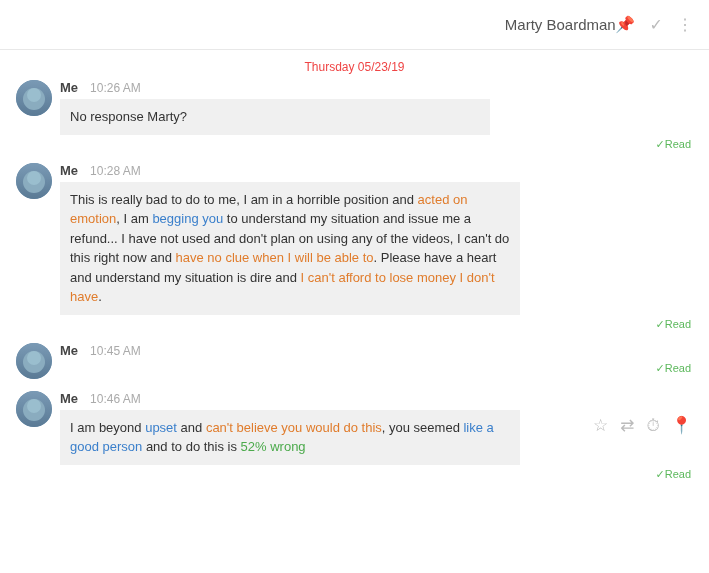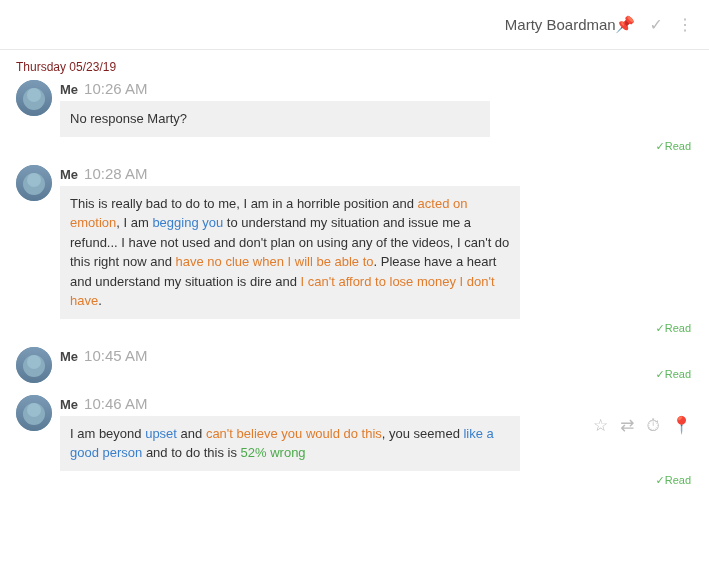--- a/index.html
+++ b/index.html
@@ -39,9 +39,10 @@
 
     
     .date-separator {
+      text-align: center;
       padding: 10px 0 6px;
       font-size: 12px;
-      color: #7f1d1d;
+      color: #ef4444;
     }
 
     

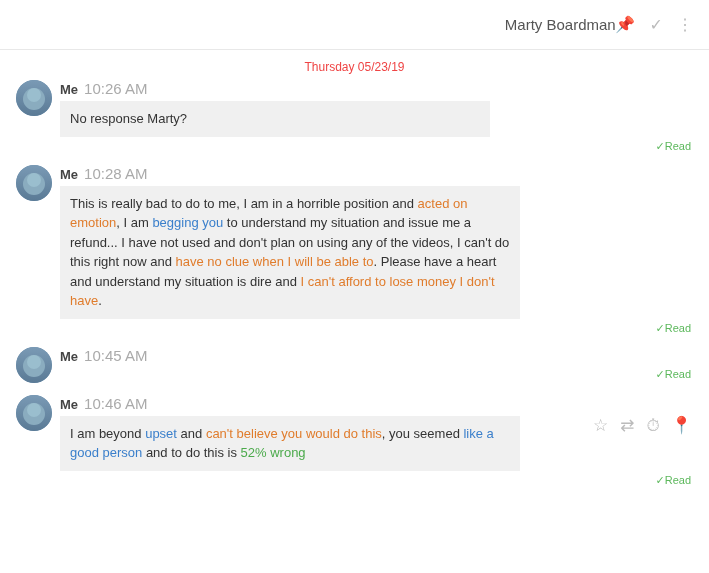--- a/index.html
+++ b/index.html
@@ -111,7 +111,7 @@
     .message-meta {
       display: flex;
       align-items: baseline;
-      gap: 6px;
+      gap: 12px;
       margin-bottom: 4px;
     }
     .sender-name {

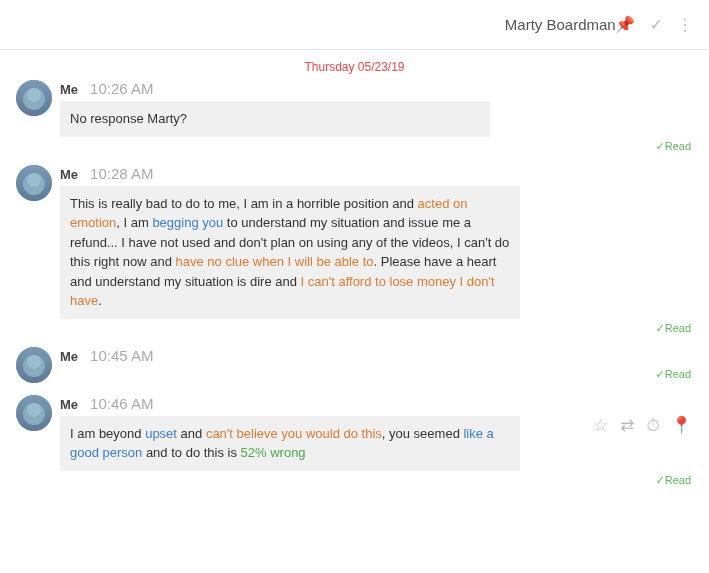--- a/index.html
+++ b/index.html
@@ -120,7 +120,7 @@
       color: #444;
     }
     .message-time {
-      font-size: 15px;
+      font-size: 12px;
       color: #aaa;
     }
 

